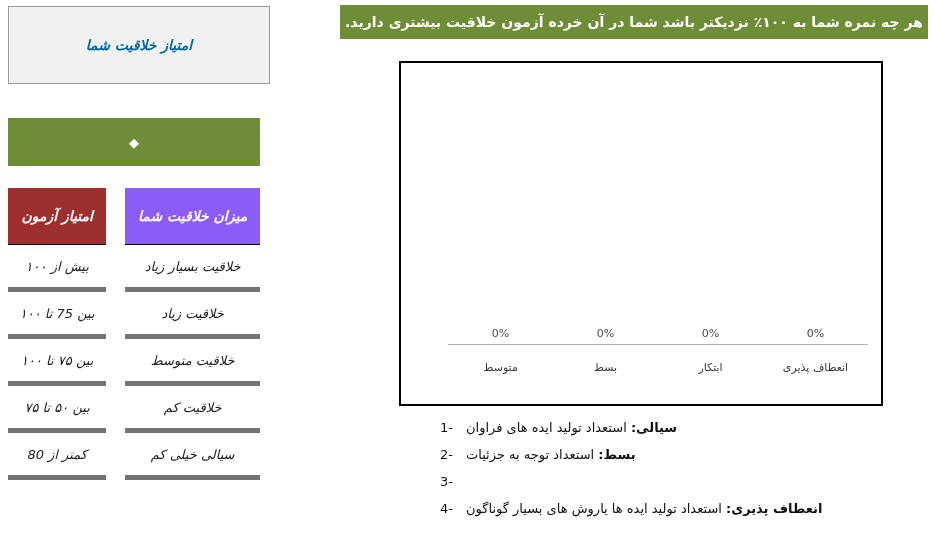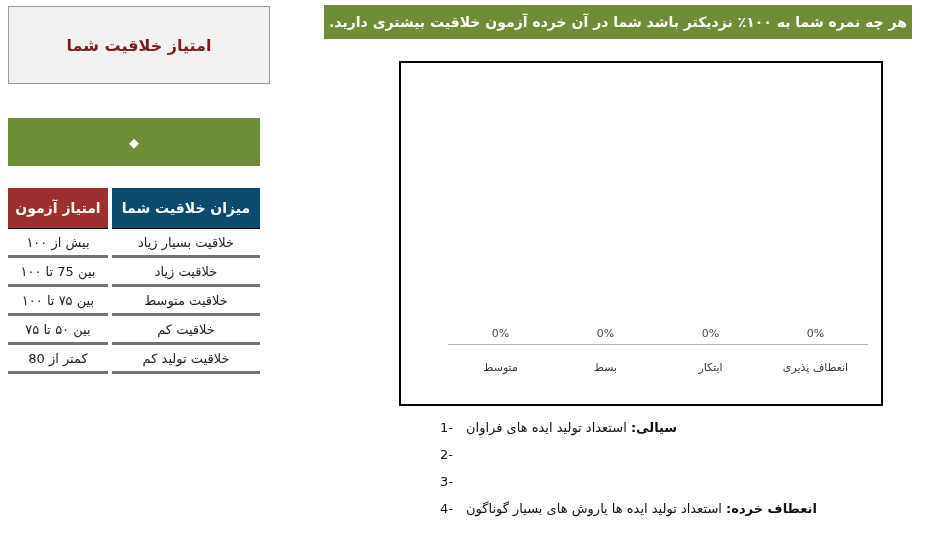--- a/index.html
+++ b/index.html
@@ -93,7 +93,7 @@
   
   #banner {
     position: absolute;
-    left: 324px;
+    left: 340px;
     top: 5px;
     width: 588px;
     height: 34px;

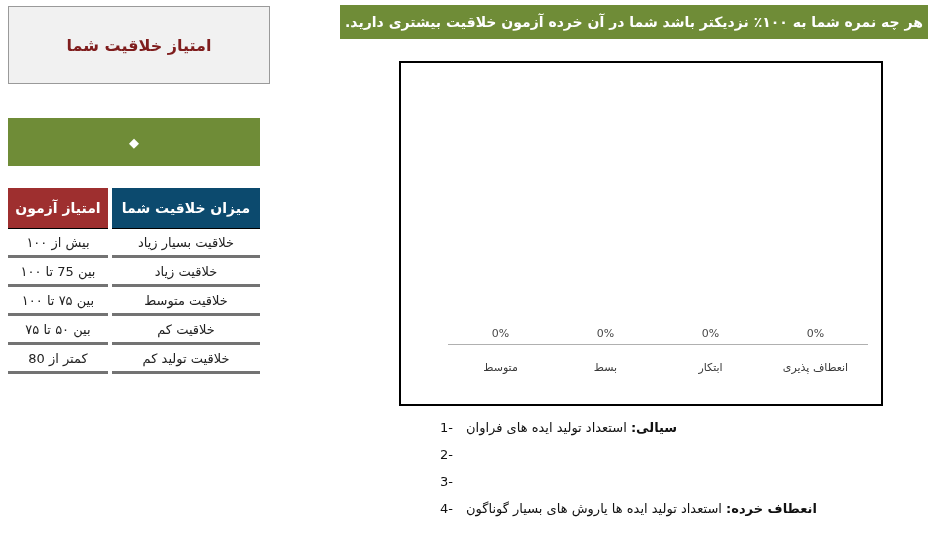--- a/index.html
+++ b/index.html
@@ -30,10 +30,11 @@
     box-sizing: border-box;
   }
   #title-box .title-text {
-    color: #7f1d1d;
-    font-size: 16px;
+    color: #0369a1;
+    font-size: 14px;
     font-weight: bold;
     direction: rtl;
+    font-style: italic;
   }
 
   #green-bar {

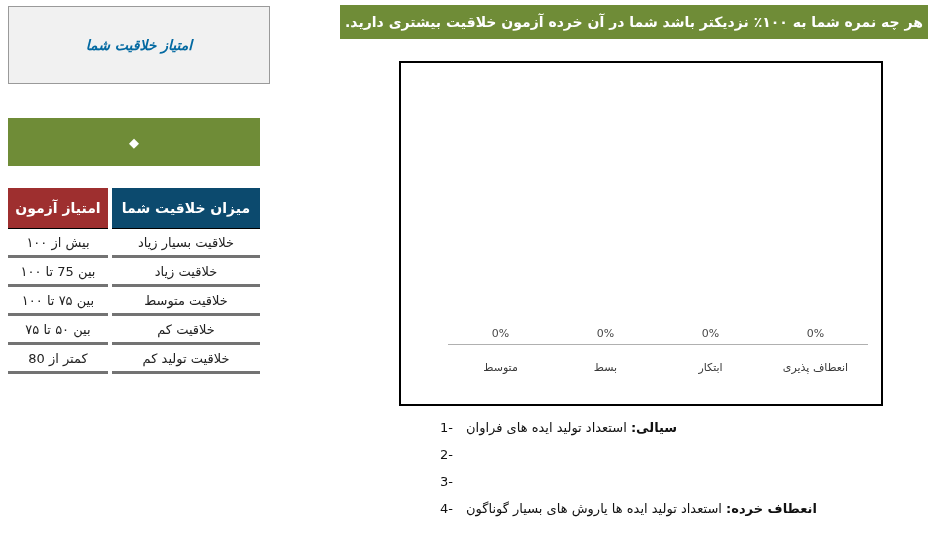--- a/index.html
+++ b/index.html
@@ -64,8 +64,9 @@
     direction: rtl;
   }
   #legend-table td, #legend-table th {
-    padding: 0;
+    padding: 8px;
     margin: 6px;
+    font-style: italic;
   }
   .hdr {
     height: 40px;

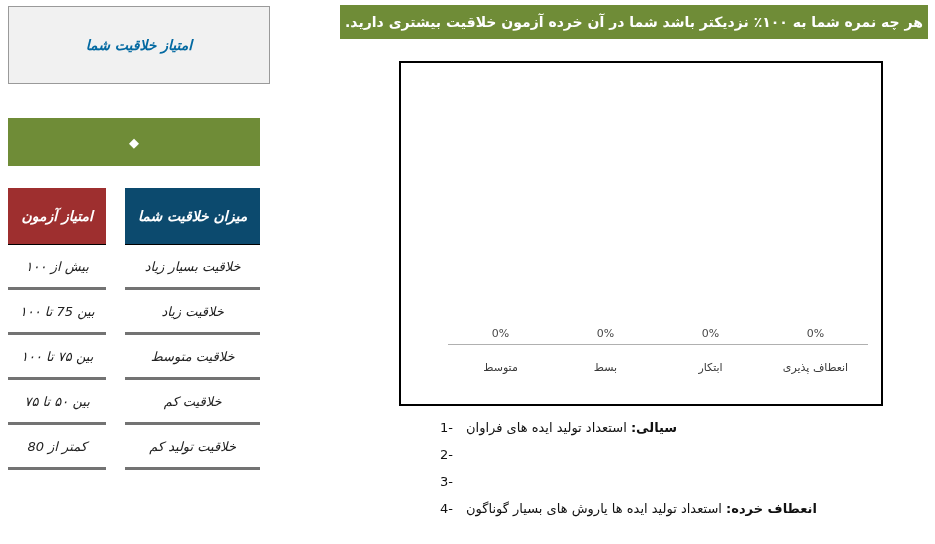--- a/index.html
+++ b/index.html
@@ -77,7 +77,7 @@
     vertical-align: middle;
   }
   .hdr-score { background: #9e2f2f; width: 100px; }
-  .hdr-level { background: #0c4a6e; width: 148px; }
+  .hdr-level { background: #8b5cf6; width: 148px; }
   .cell {
     height: 26px;
     font-size: 13px;

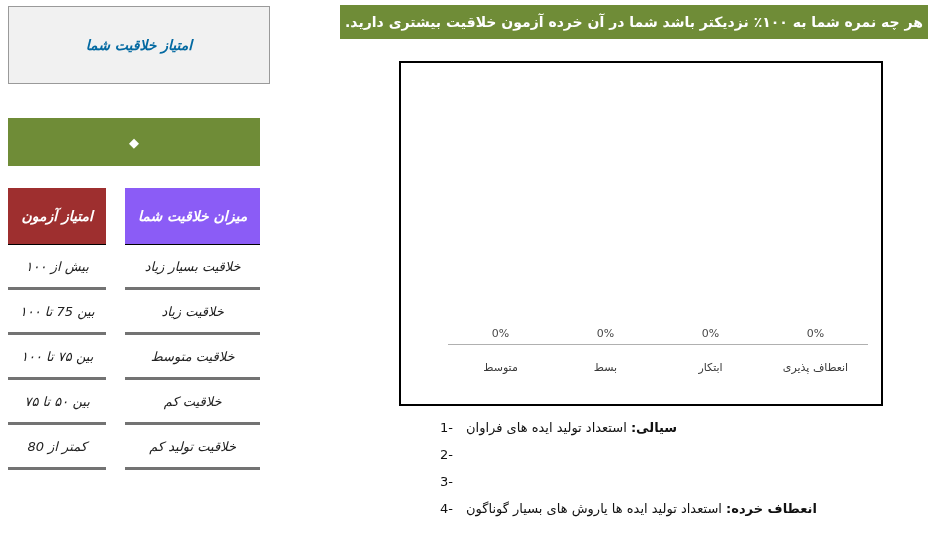--- a/index.html
+++ b/index.html
@@ -85,7 +85,7 @@
     text-align: center;
     vertical-align: middle;
     border-top: 1px solid #000;
-    border-bottom: 3px solid #737373;
+    border-bottom: 5px solid #737373;
     background: #ffffff;
   }
   .cell-score { width: 100px; }

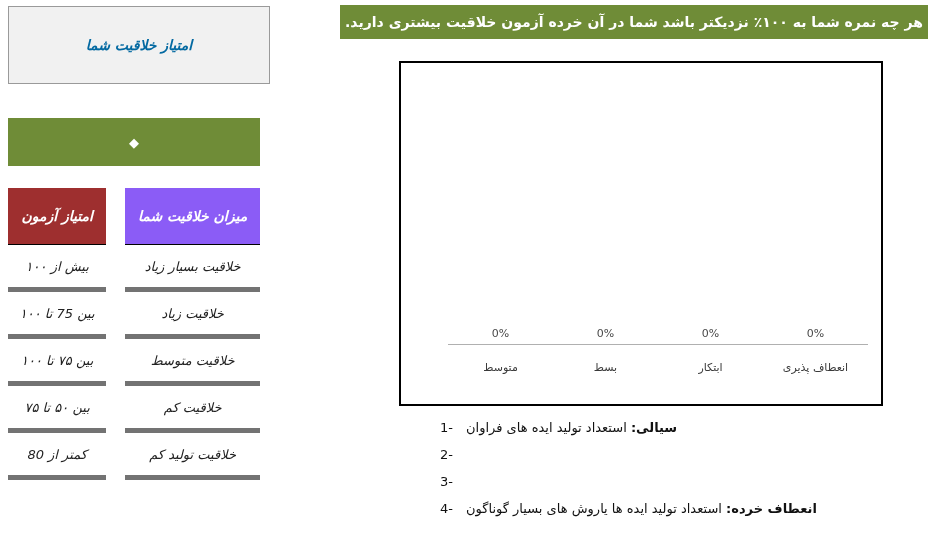--- a/index.html
+++ b/index.html
@@ -246,7 +246,7 @@
       <td class="cell cell-score">بین ۵۰ تا ۷۵</td>
     </tr>
     <tr>
-      <td class="cell cell-level">خلاقیت تولید کم</td>
+      <td class="cell cell-level">سیالی خیلی کم</td>
       <td class="spacer-col"></td>
       <td class="cell cell-score">کمتر از 80</td>
     </tr>

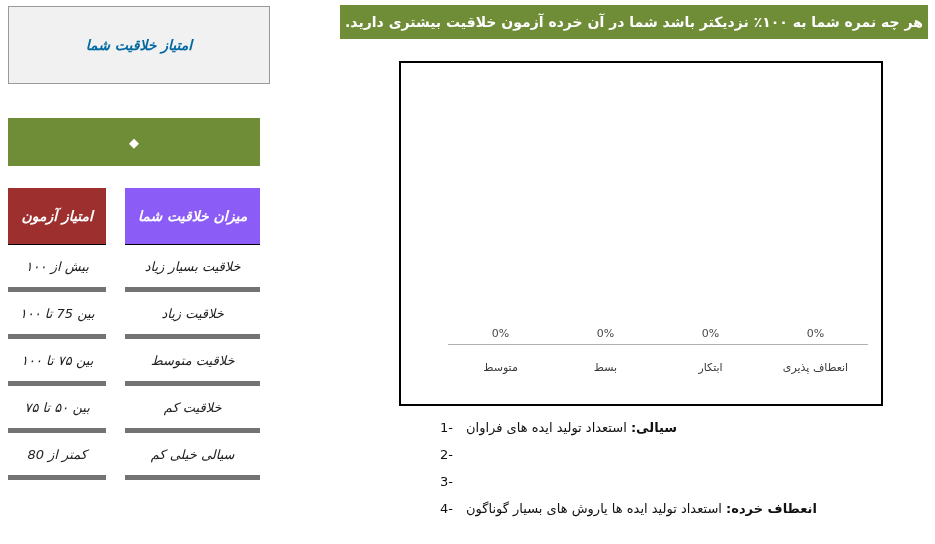--- a/index.html
+++ b/index.html
@@ -291,6 +291,7 @@
   </div>
   <div class="note-row">
     <span class="note-num">2-</span>
+    <span class="note-text"><b>بسط:</b> استعداد توجه به جزئیات</span>
   </div>
   <div class="note-row">
     <span class="note-num">3-</span>

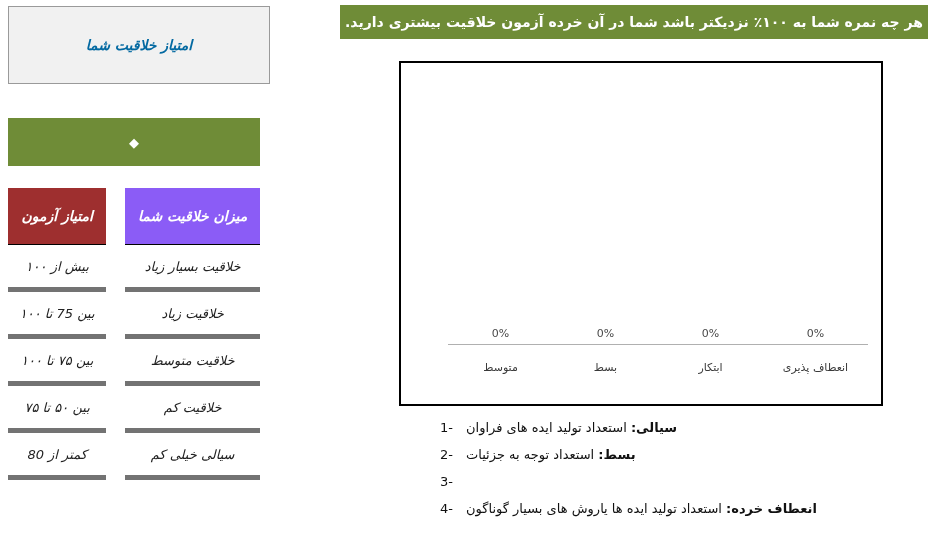--- a/index.html
+++ b/index.html
@@ -298,7 +298,7 @@
   </div>
   <div class="note-row">
     <span class="note-num">4-</span>
-    <span class="note-text"><b>انعطاف خرده:</b> استعداد تولید ایده ها یاروش های بسیار گوناگون</span>
+    <span class="note-text"><b>انعطاف پذیری:</b> استعداد تولید ایده ها یاروش های بسیار گوناگون</span>
   </div>
 </div>
 

